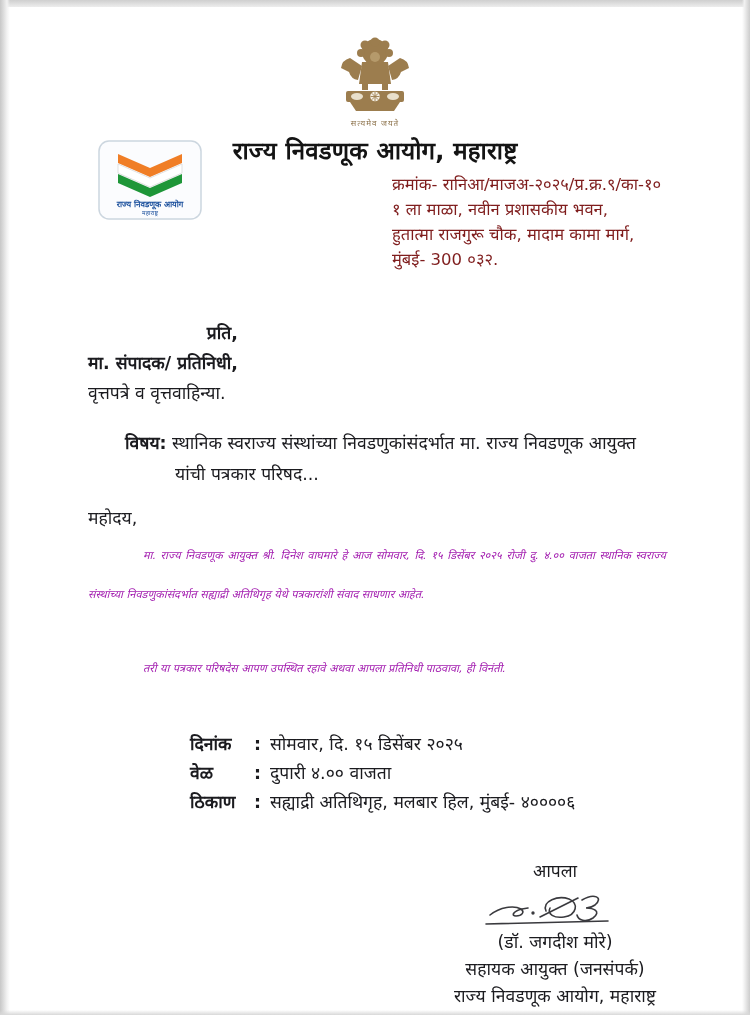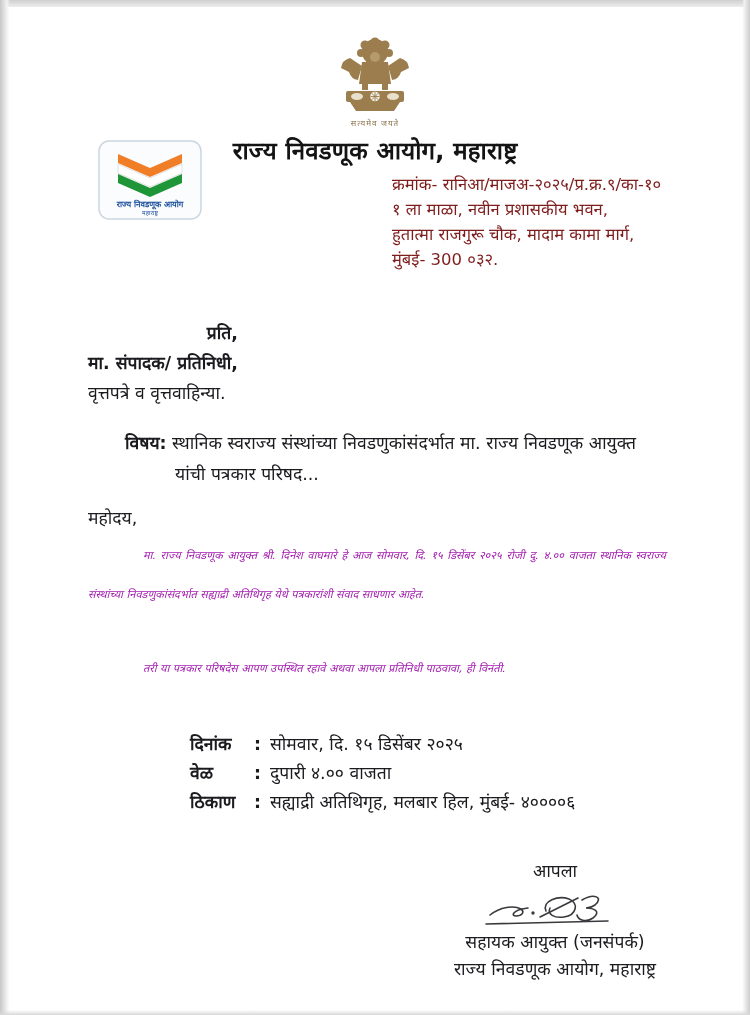--- a/index.html
+++ b/index.html
@@ -183,6 +183,7 @@
         <path d="M6 37 L 128 34"></path>
       </g>
     </svg>
+    <div>(डॉ. जगदीश मोरे)</div>
     <div>सहायक आयुक्त (जनसंपर्क)</div>
     <div>राज्य निवडणूक आयोग, महाराष्ट्र</div>
   </div>

